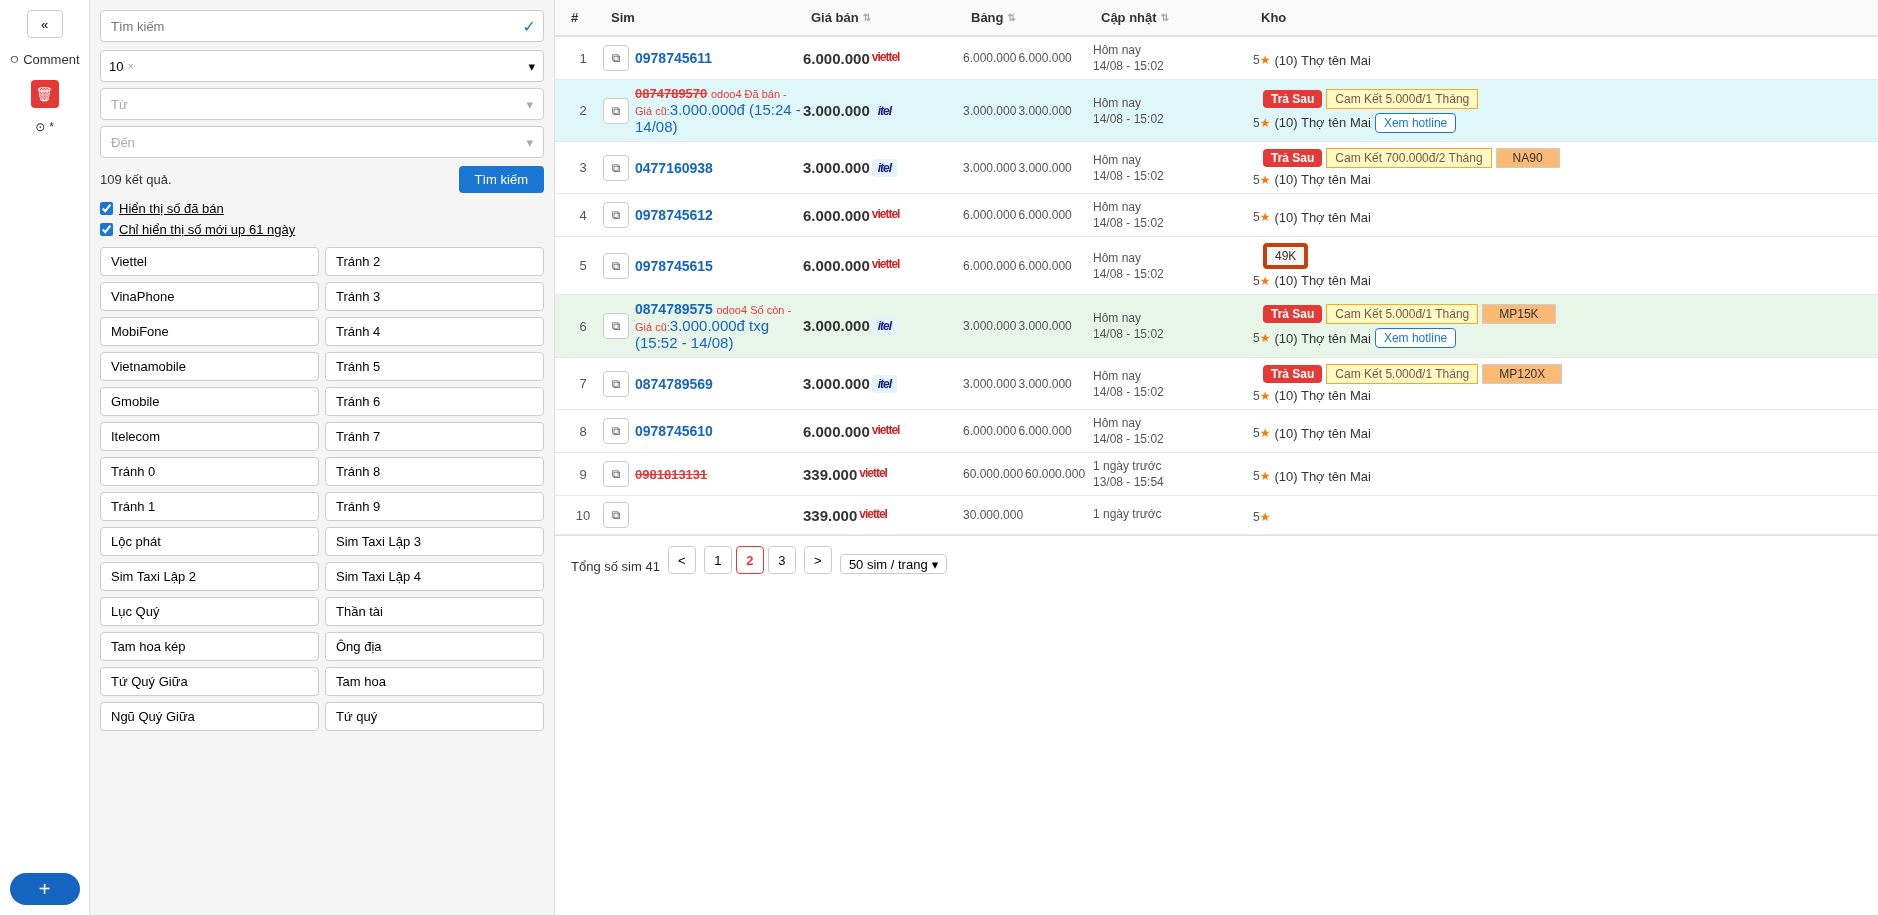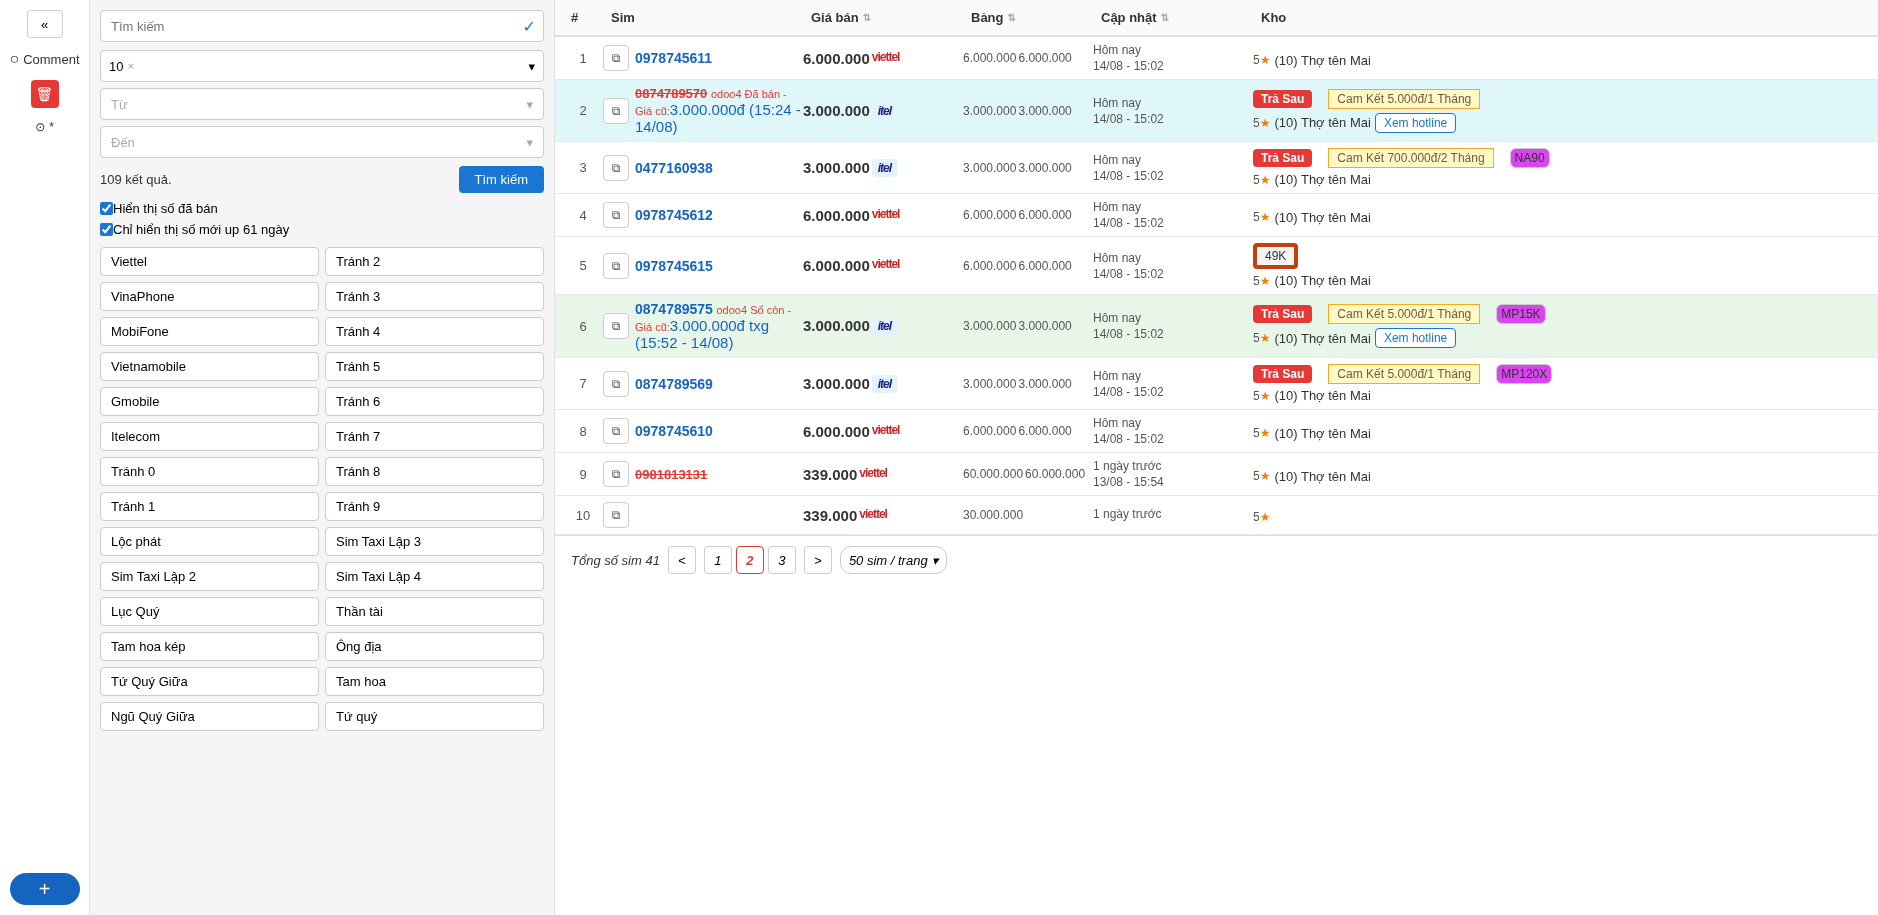--- a/index.html
+++ b/index.html
@@ -162,7 +162,7 @@
     .update-time { font-size: 12px; color: #555; }
 
     .kho-cell { display: flex; flex-direction: column; gap: 4px; }
-    .kho-row1 { display: flex; align-items: center; gap: 16px; flex-wrap: wrap; }
+    .kho-row1 { display: flex; align-items: center; gap: 4px; flex-wrap: wrap; margin-left: 10px; }
     .kho-row2 { display: flex; align-items: center; gap: 4px; }
     .star-rating { font-size: 12px; color: #555; }
     .star { color: #f57c00; }

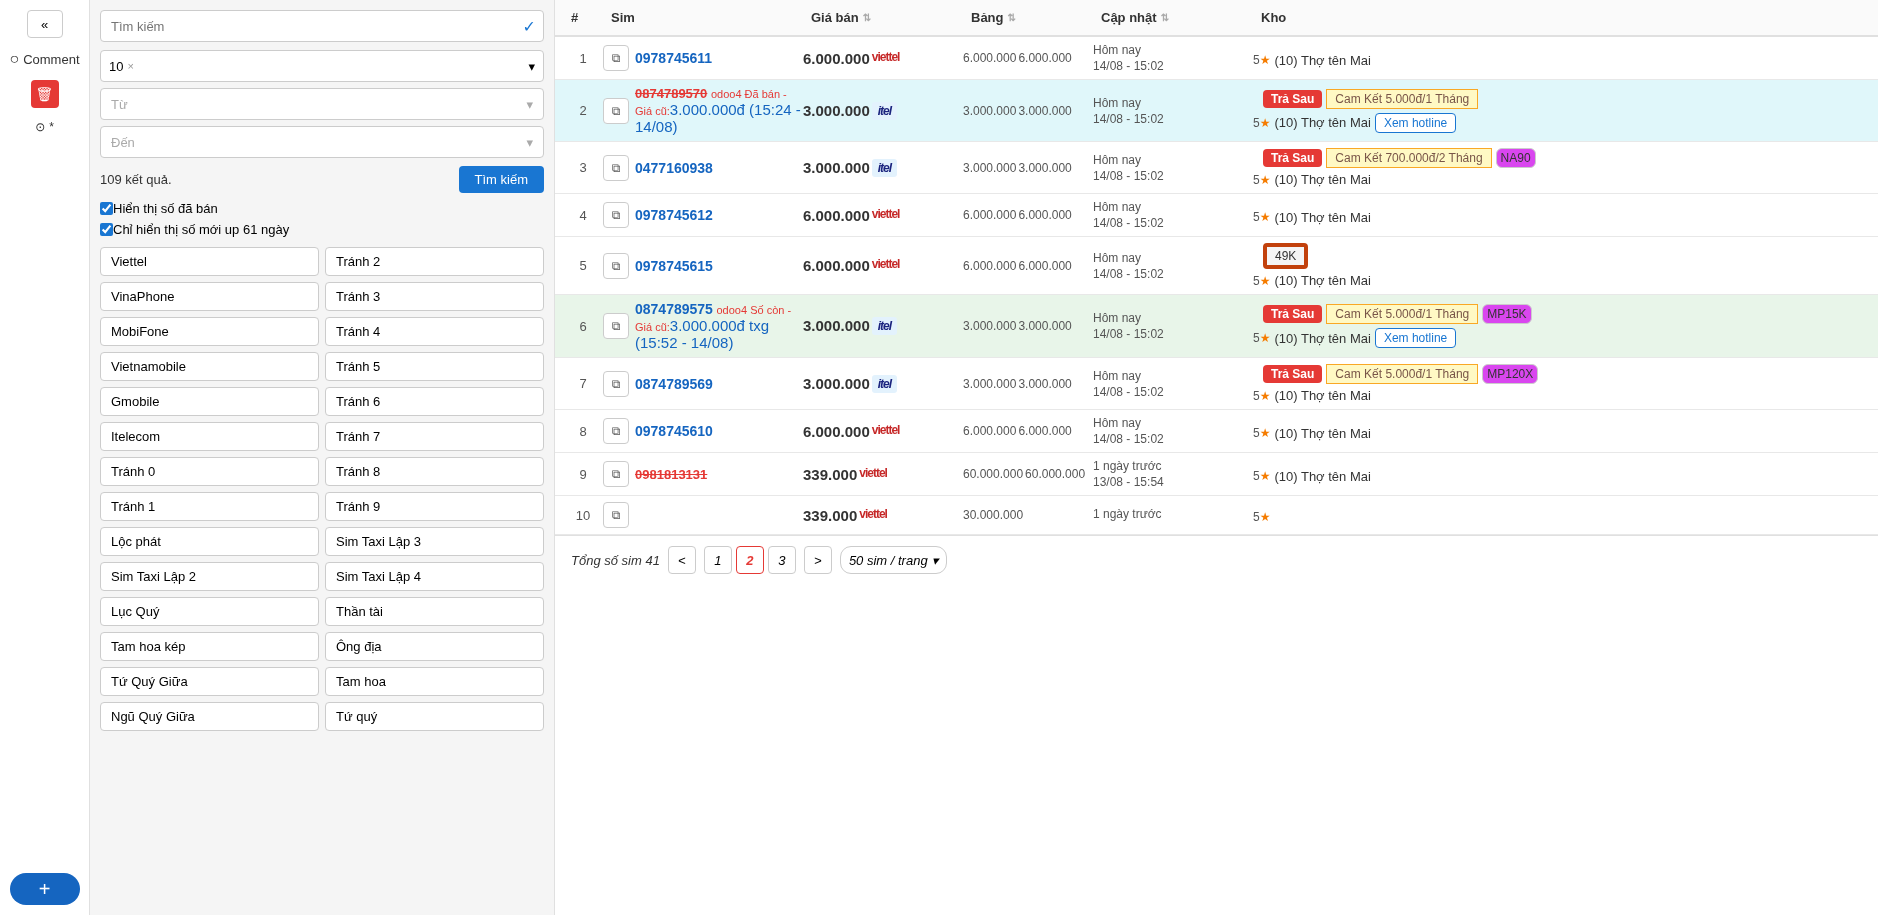--- a/index.html
+++ b/index.html
@@ -169,7 +169,7 @@
     .kho-name { font-size: 13px; color: #333; }
     .badge-red { background: #e53935; color: #fff; border-radius: 4px; padding: 2px 8px; font-size: 12px; font-weight: 700; cursor: pointer; }
     .badge-yellow { background: #fff9c4; color: #795548; border: 1px solid #f9a825; border-radius: 0; padding: 2px 8px; font-size: 12px; cursor: pointer; }
-    .badge-outline { background: #d946ef; color: #333; border: 1px solid #ccc; border-radius: 6px; padding: 2px 4px; font-size: 12px; cursor: pointer; }
+    .badge-outline { background: #fdba74; color: #333; border: 1px solid #ccc; border-radius: 0; padding: 2px 16px; font-size: 12px; cursor: pointer; }
     .badge-gray { background: #f5f5f5; color: #333; border: 4px solid #c2410c; border-radius: 4px; padding: 2px 8px; font-size: 12px; }
     .xem-hotline { background: #fff; color: #1976d2; border: 1px solid #1976d2; border-radius: 4px; padding: 2px 8px; font-size: 12px; cursor: pointer; }
 

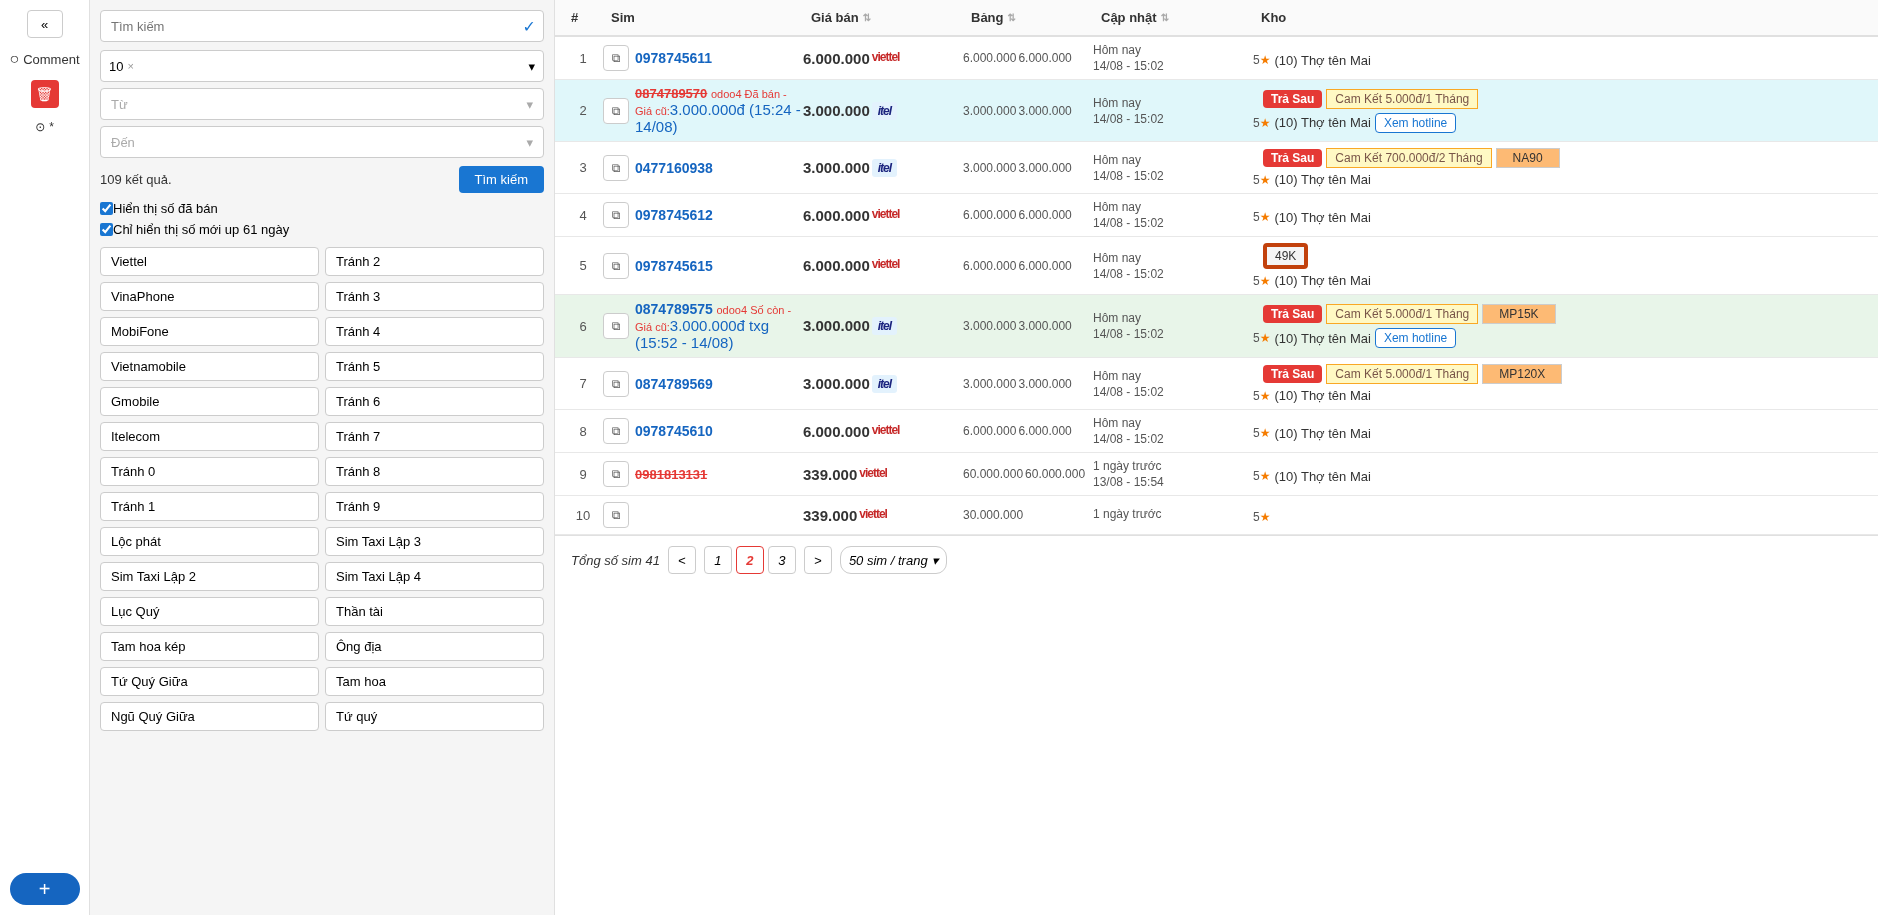--- a/index.html
+++ b/index.html
@@ -87,7 +87,7 @@
       padding: 6px 16px; font-size: 13px; cursor: pointer;
     }
     .checkbox-row {
-      display: flex; align-items: center; gap: 0; margin-bottom: 6px;
+      display: flex; align-items: center; gap: 6px; margin-bottom: 6px; text-decoration: underline;
     }
     .checkbox-row input { accent-color: #1976d2; }
     .filter-grid {

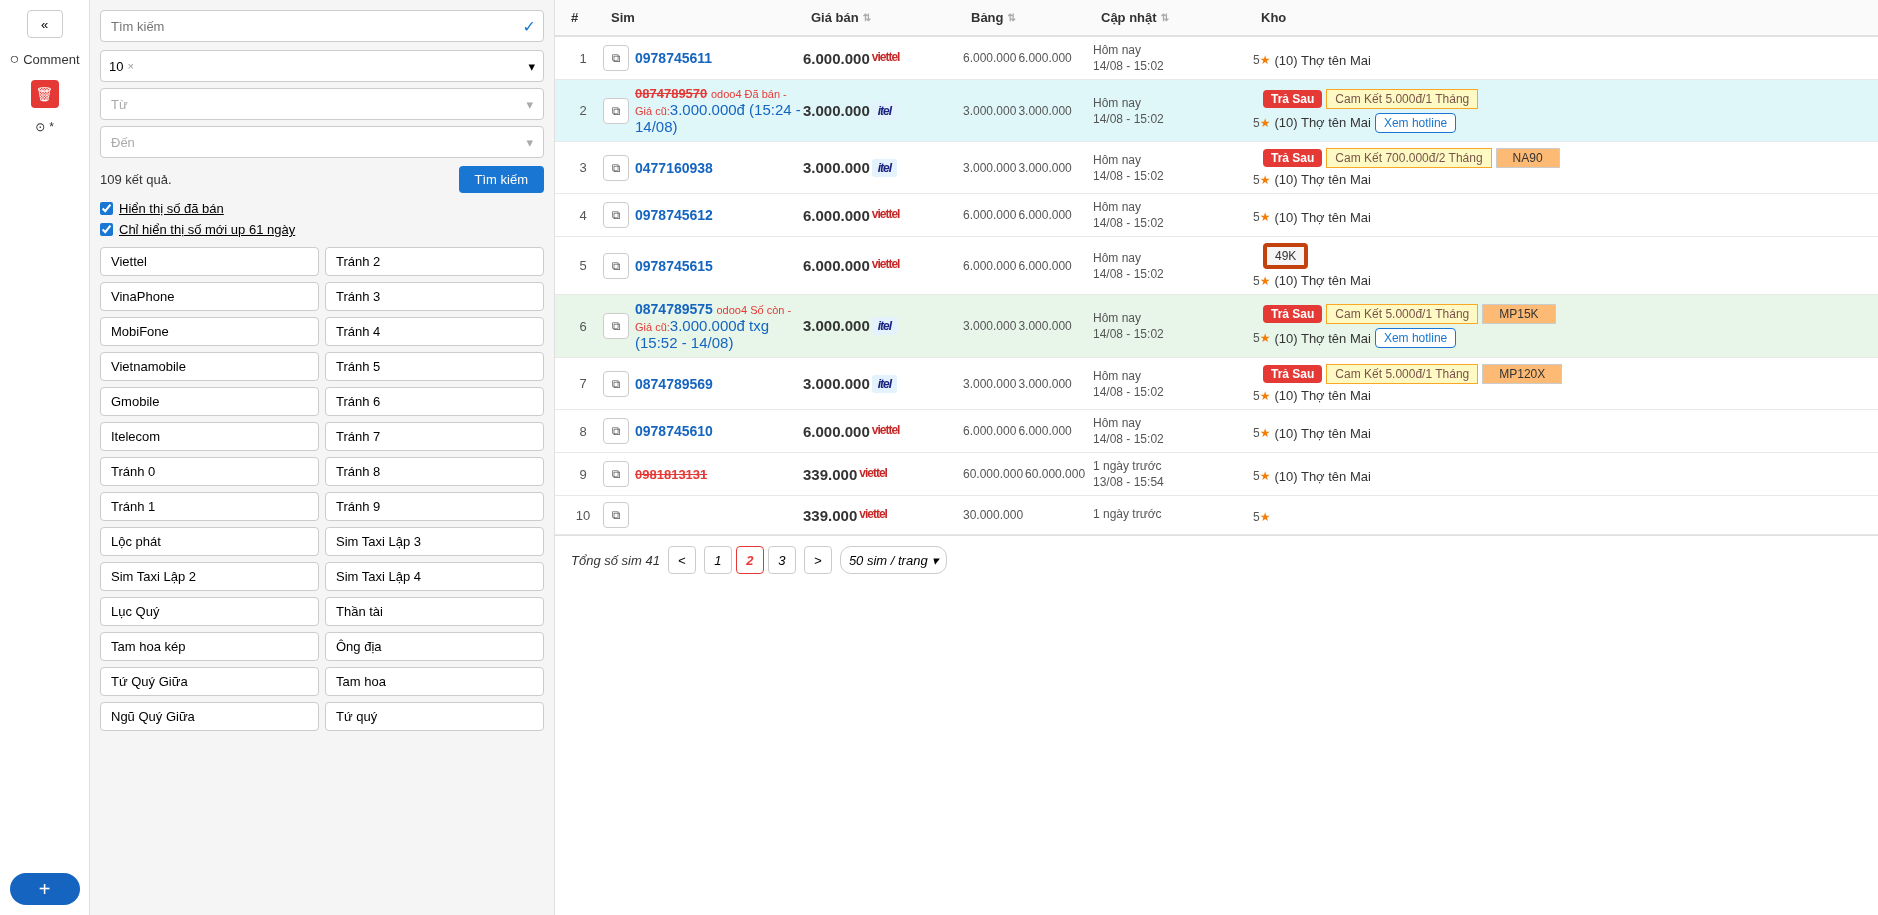--- a/index.html
+++ b/index.html
@@ -175,11 +175,11 @@
 
     
     .pagination-bar {
-      display: flex; align-items: center; gap: 8px;
+      display: flex; align-items: flex-end; gap: 8px;
       padding: 10px 16px;
       border-top: 1px solid #e0e0e0;
       background: #fff;
-      position: sticky; bottom: 0; font-style: italic;
+      position: sticky; bottom: 0;
     }
     .page-total { font-size: 13px; color: #333; }
     .page-btn {

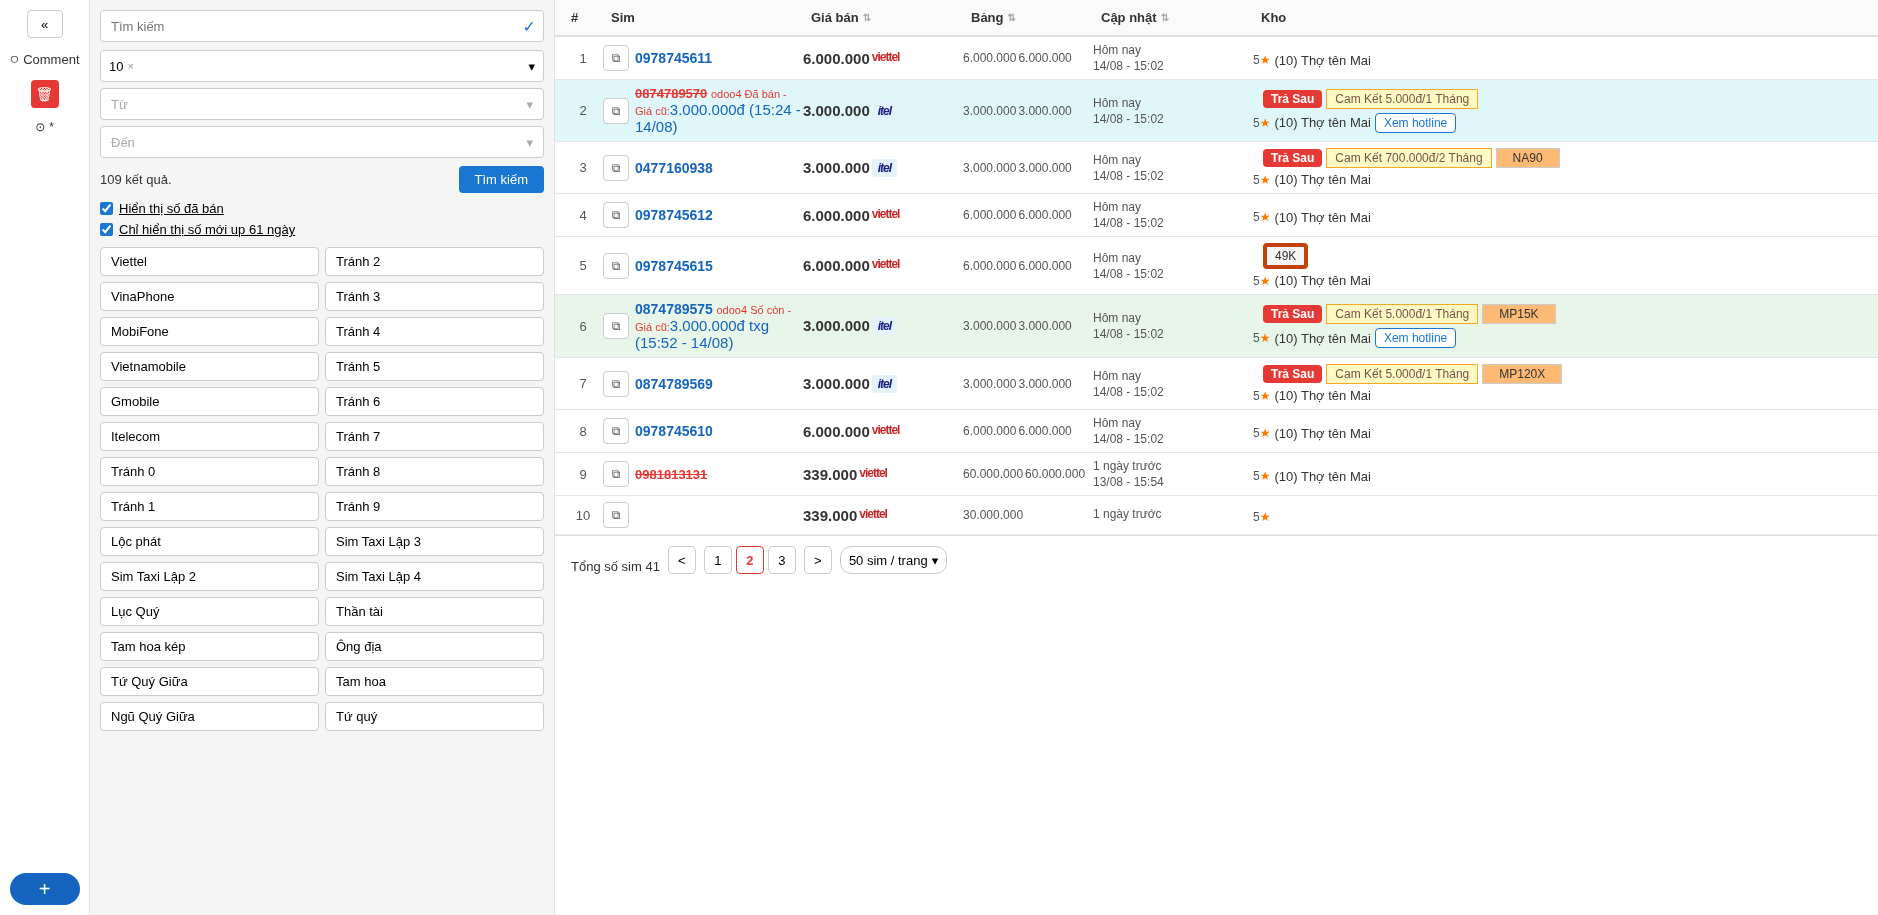--- a/index.html
+++ b/index.html
@@ -189,7 +189,7 @@
     }
     .page-btn.active { border-color: #e53935; color: #e53935; font-weight: 700; }
     .per-page-select {
-      height: 28px; border: 1px solid #ccc; border-radius: 11px;
+      height: 20px; border: 1px solid #ccc; border-radius: 4px;
       background: #fff; padding: 0 8px; font-size: 13px; cursor: pointer;
       display: flex; align-items: center; gap: 4px;
     }

